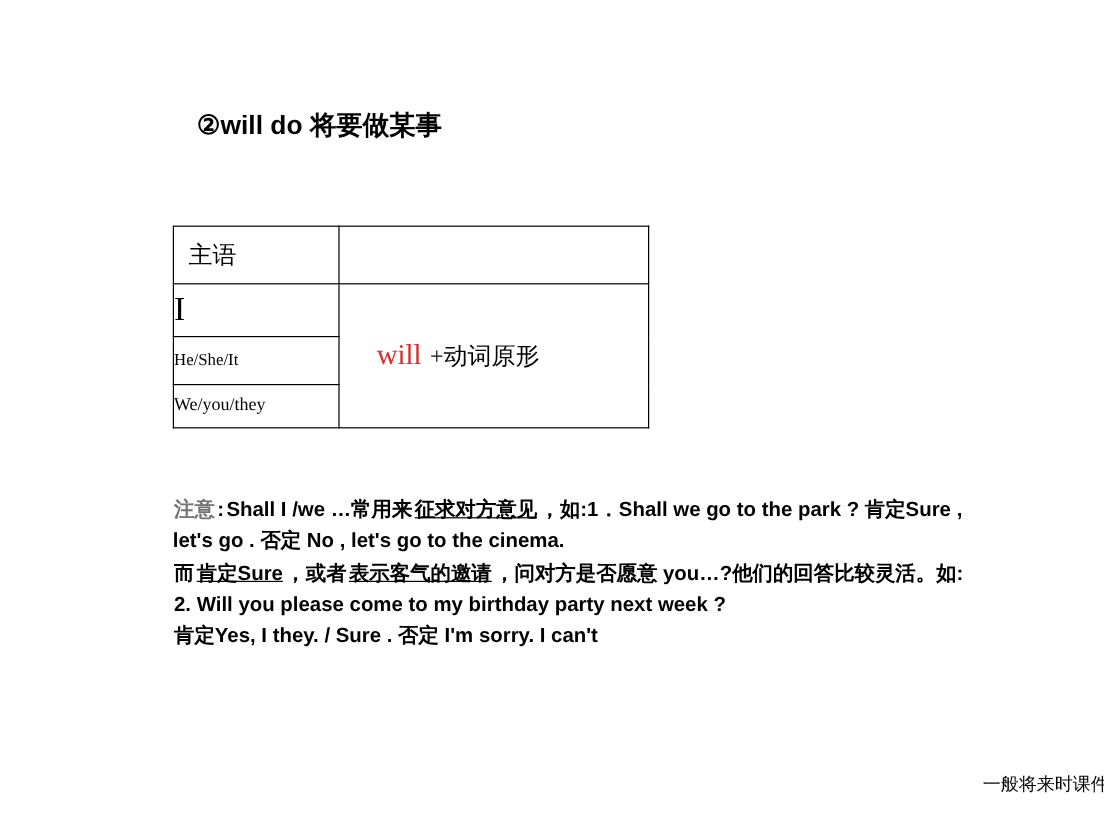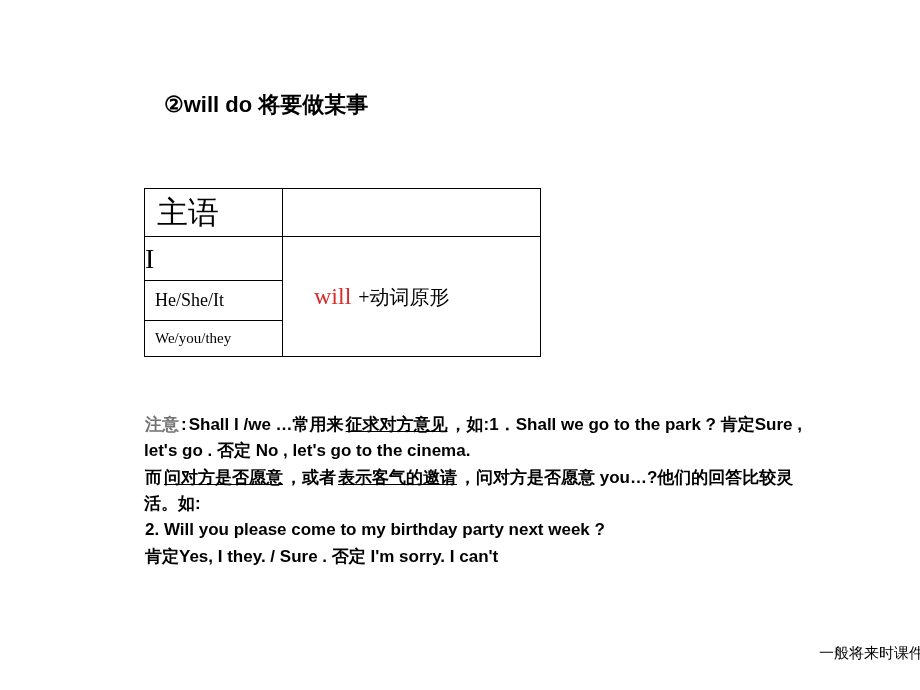--- a/index.html
+++ b/index.html
@@ -39,7 +39,7 @@
   .cell-subj-header {
     width: 138px;
     height: 48px;
-    font-size: 31px;
+    font-size: 20px;
     padding-left: 12px;
   }
   .cell-right-header {

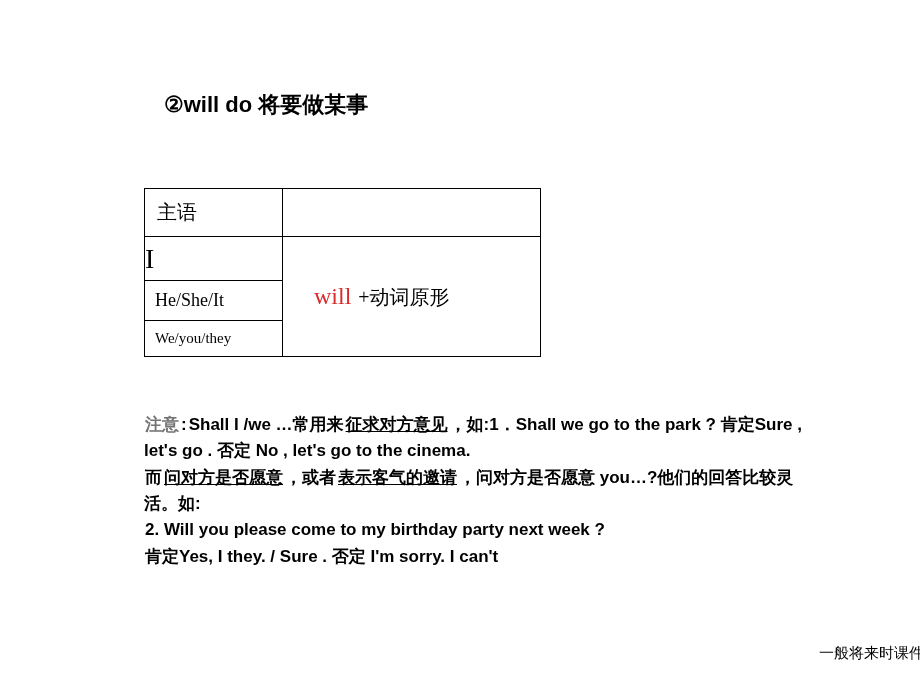--- a/index.html
+++ b/index.html
@@ -54,9 +54,8 @@
   }
   .cell-hesheit {
     height: 40px;
-    font-size: 18px;
+    font-size: 14px;
     font-family: "Times New Roman", serif;
-    padding-left: 10px;
   }
   .cell-weyouthey {
     height: 36px;

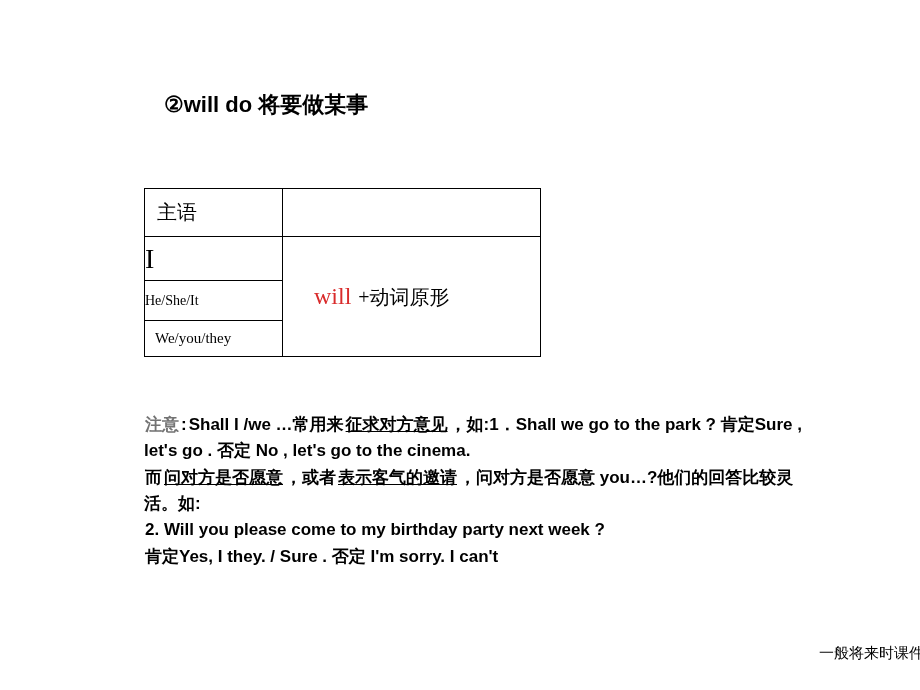--- a/index.html
+++ b/index.html
@@ -61,7 +61,6 @@
     height: 36px;
     font-size: 15px;
     font-family: "Times New Roman", serif;
-    padding-left: 10px;
   }
   .cell-will {
     padding-left: 30px;

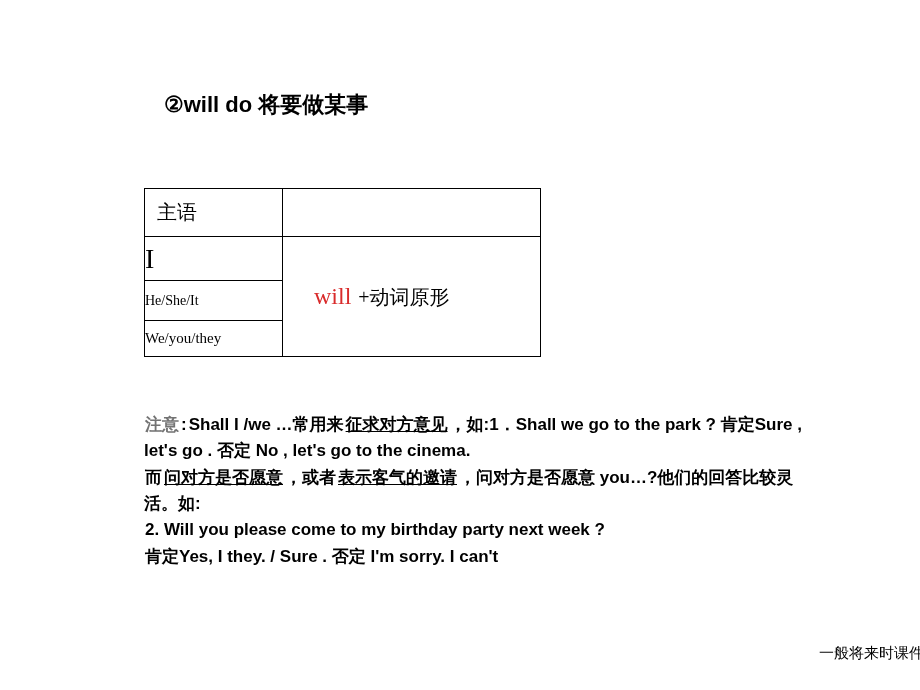--- a/index.html
+++ b/index.html
@@ -130,7 +130,7 @@
 
   <div class="note-block">
     <span class="note-label">注意</span><span>:</span><span>Shall I /we …常用来</span><span class="u">征求对方意见</span><span>，如:1．Shall we go to the park ?  肯定Sure , let's go .   否定 No , let's go to the cinema.</span><br>
-    <span>而</span><span class="u">问对方是否愿意</span><span>，或者</span><span class="u">表示客气的邀请</span><span>，问对方是否愿意 you…?他们的回答比较灵活。如:</span><br>
+    <span>而</span><span class="u">肯定Sure</span><span>，或者</span><span class="u">表示客气的邀请</span><span>，问对方是否愿意 you…?他们的回答比较灵活。如:</span><br>
     <span>2.  Will you please come to my birthday party next week ?</span><br>
     <span>  肯定Yes, I they. / Sure .   否定 I'm sorry. I can't</span>
   </div>

